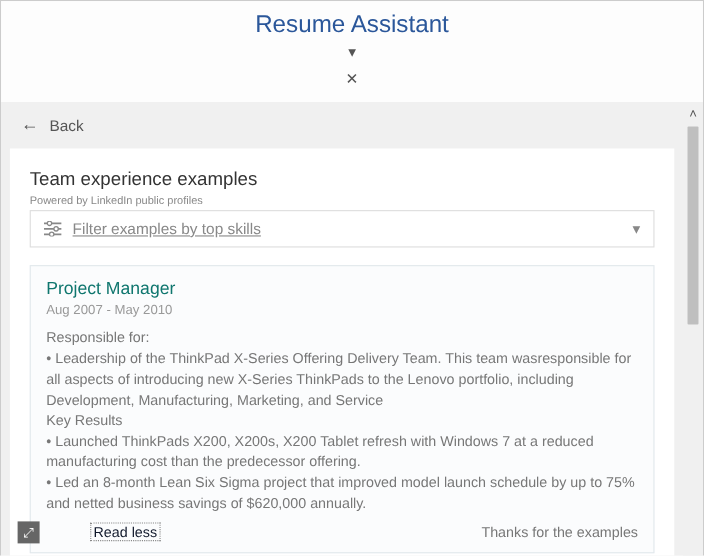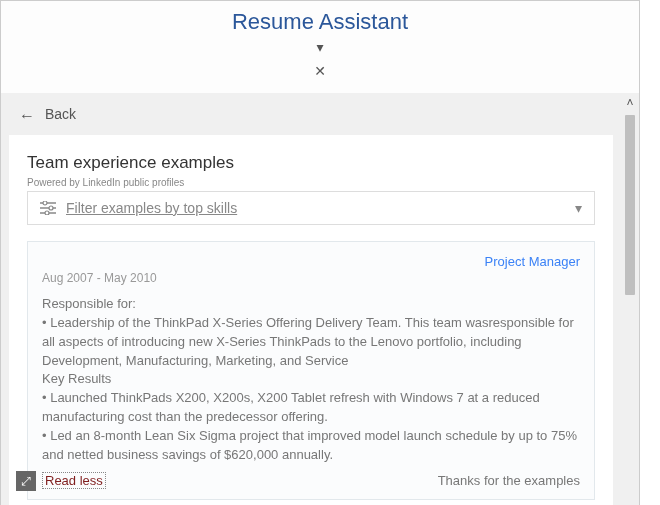--- a/index.html
+++ b/index.html
@@ -102,10 +102,9 @@
     position: relative;
   }
   .job-title {
-    font-size: 13px;
-    color: #3b82f6;
+    font-size: 16px;
+    color: #0f766e;
     margin-bottom: 2px;
-    text-align: right;
   }
   .job-dates {
     font-size: 12px;

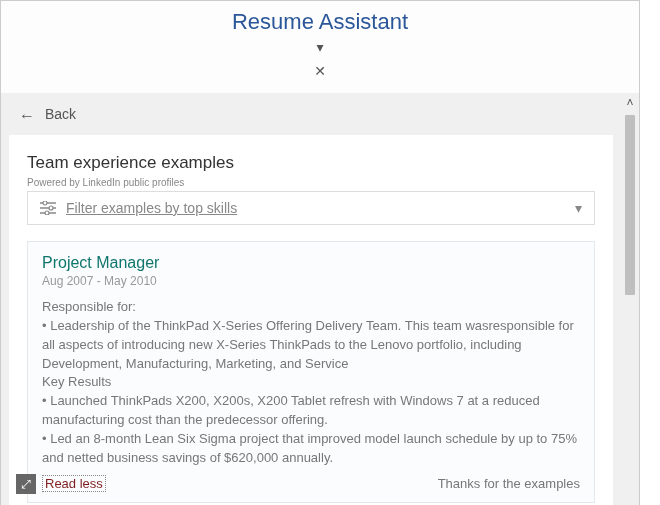--- a/index.html
+++ b/index.html
@@ -136,10 +136,11 @@
   }
   .read-less {
     font-size: 13px;
-    color: #7f1d1d;
+    color: #0f172a;
     border: 1px dotted #888;
     padding: 0 2px;
     cursor: pointer;
+    margin-left: 40px;
   }
   .feedback {
     margin-left: auto;

